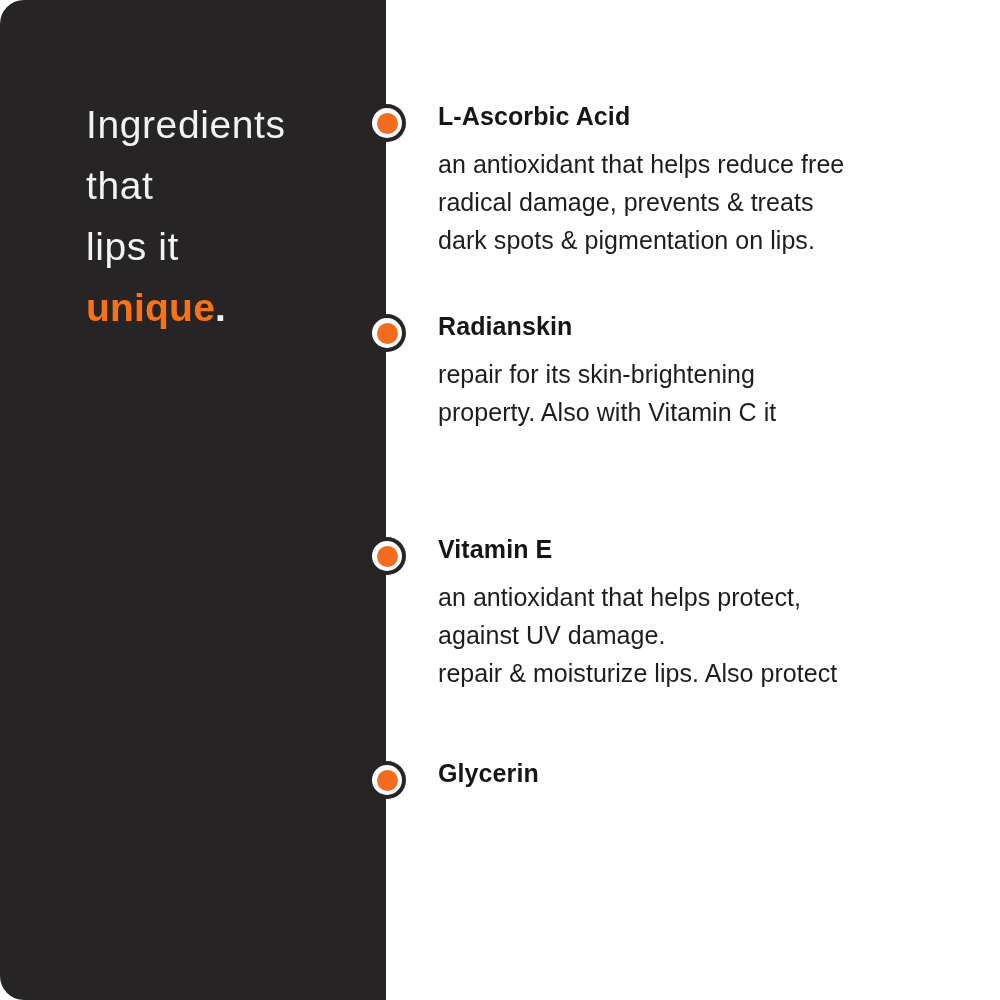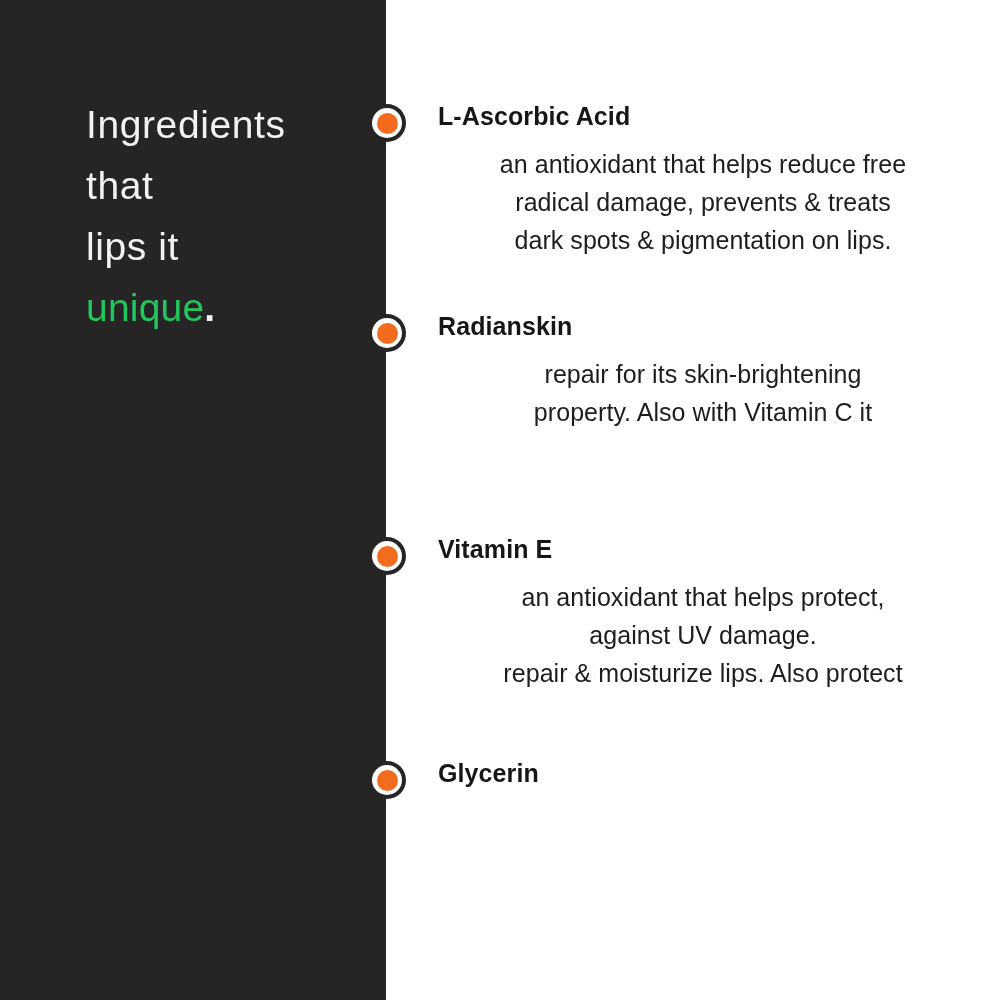--- a/index.html
+++ b/index.html
@@ -20,6 +20,7 @@
     height: 1000px;
     background: #ffffff;
     overflow: hidden;
+    border-radius: 24px;
   }
 
   

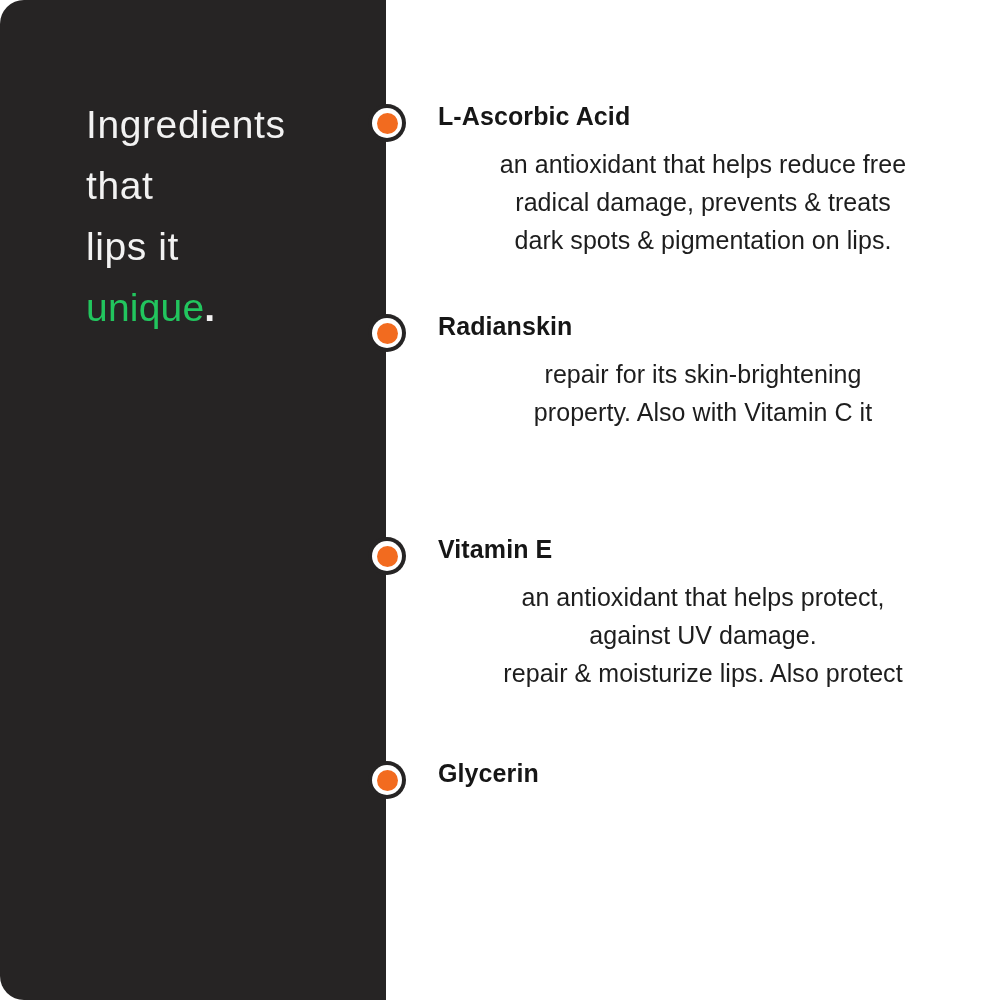--- a/index.html
+++ b/index.html
@@ -133,7 +133,6 @@
   .item-desc .dline {
     display: block;
     white-space: nowrap;
-    text-align: center;
   }
 </style>
 </head>

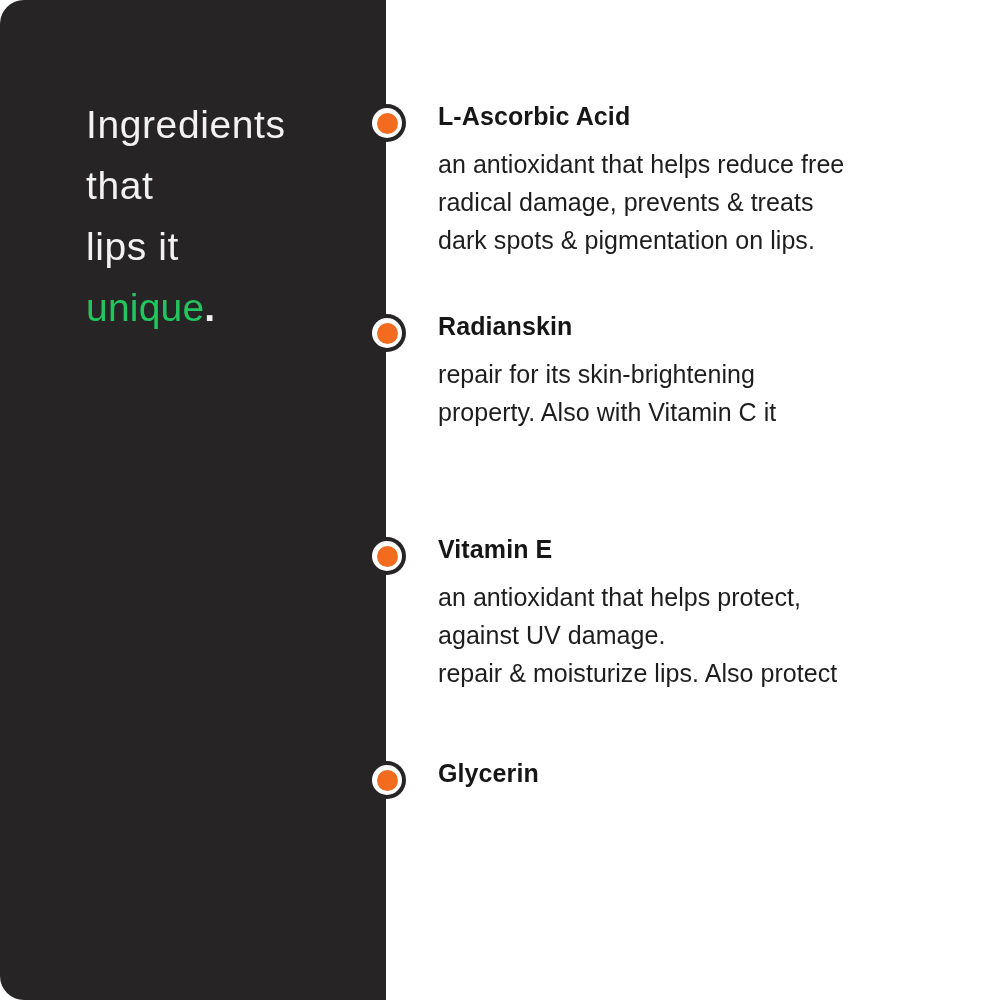--- a/index.html
+++ b/index.html
@@ -49,8 +49,8 @@
     white-space: nowrap;
   }
   .heading .accent {
-    color: #22c55e;
-    font-weight: 400;
+    color: #f97316;
+    font-weight: 700;
     letter-spacing: 0.2px;
   }
   .heading .dot {

